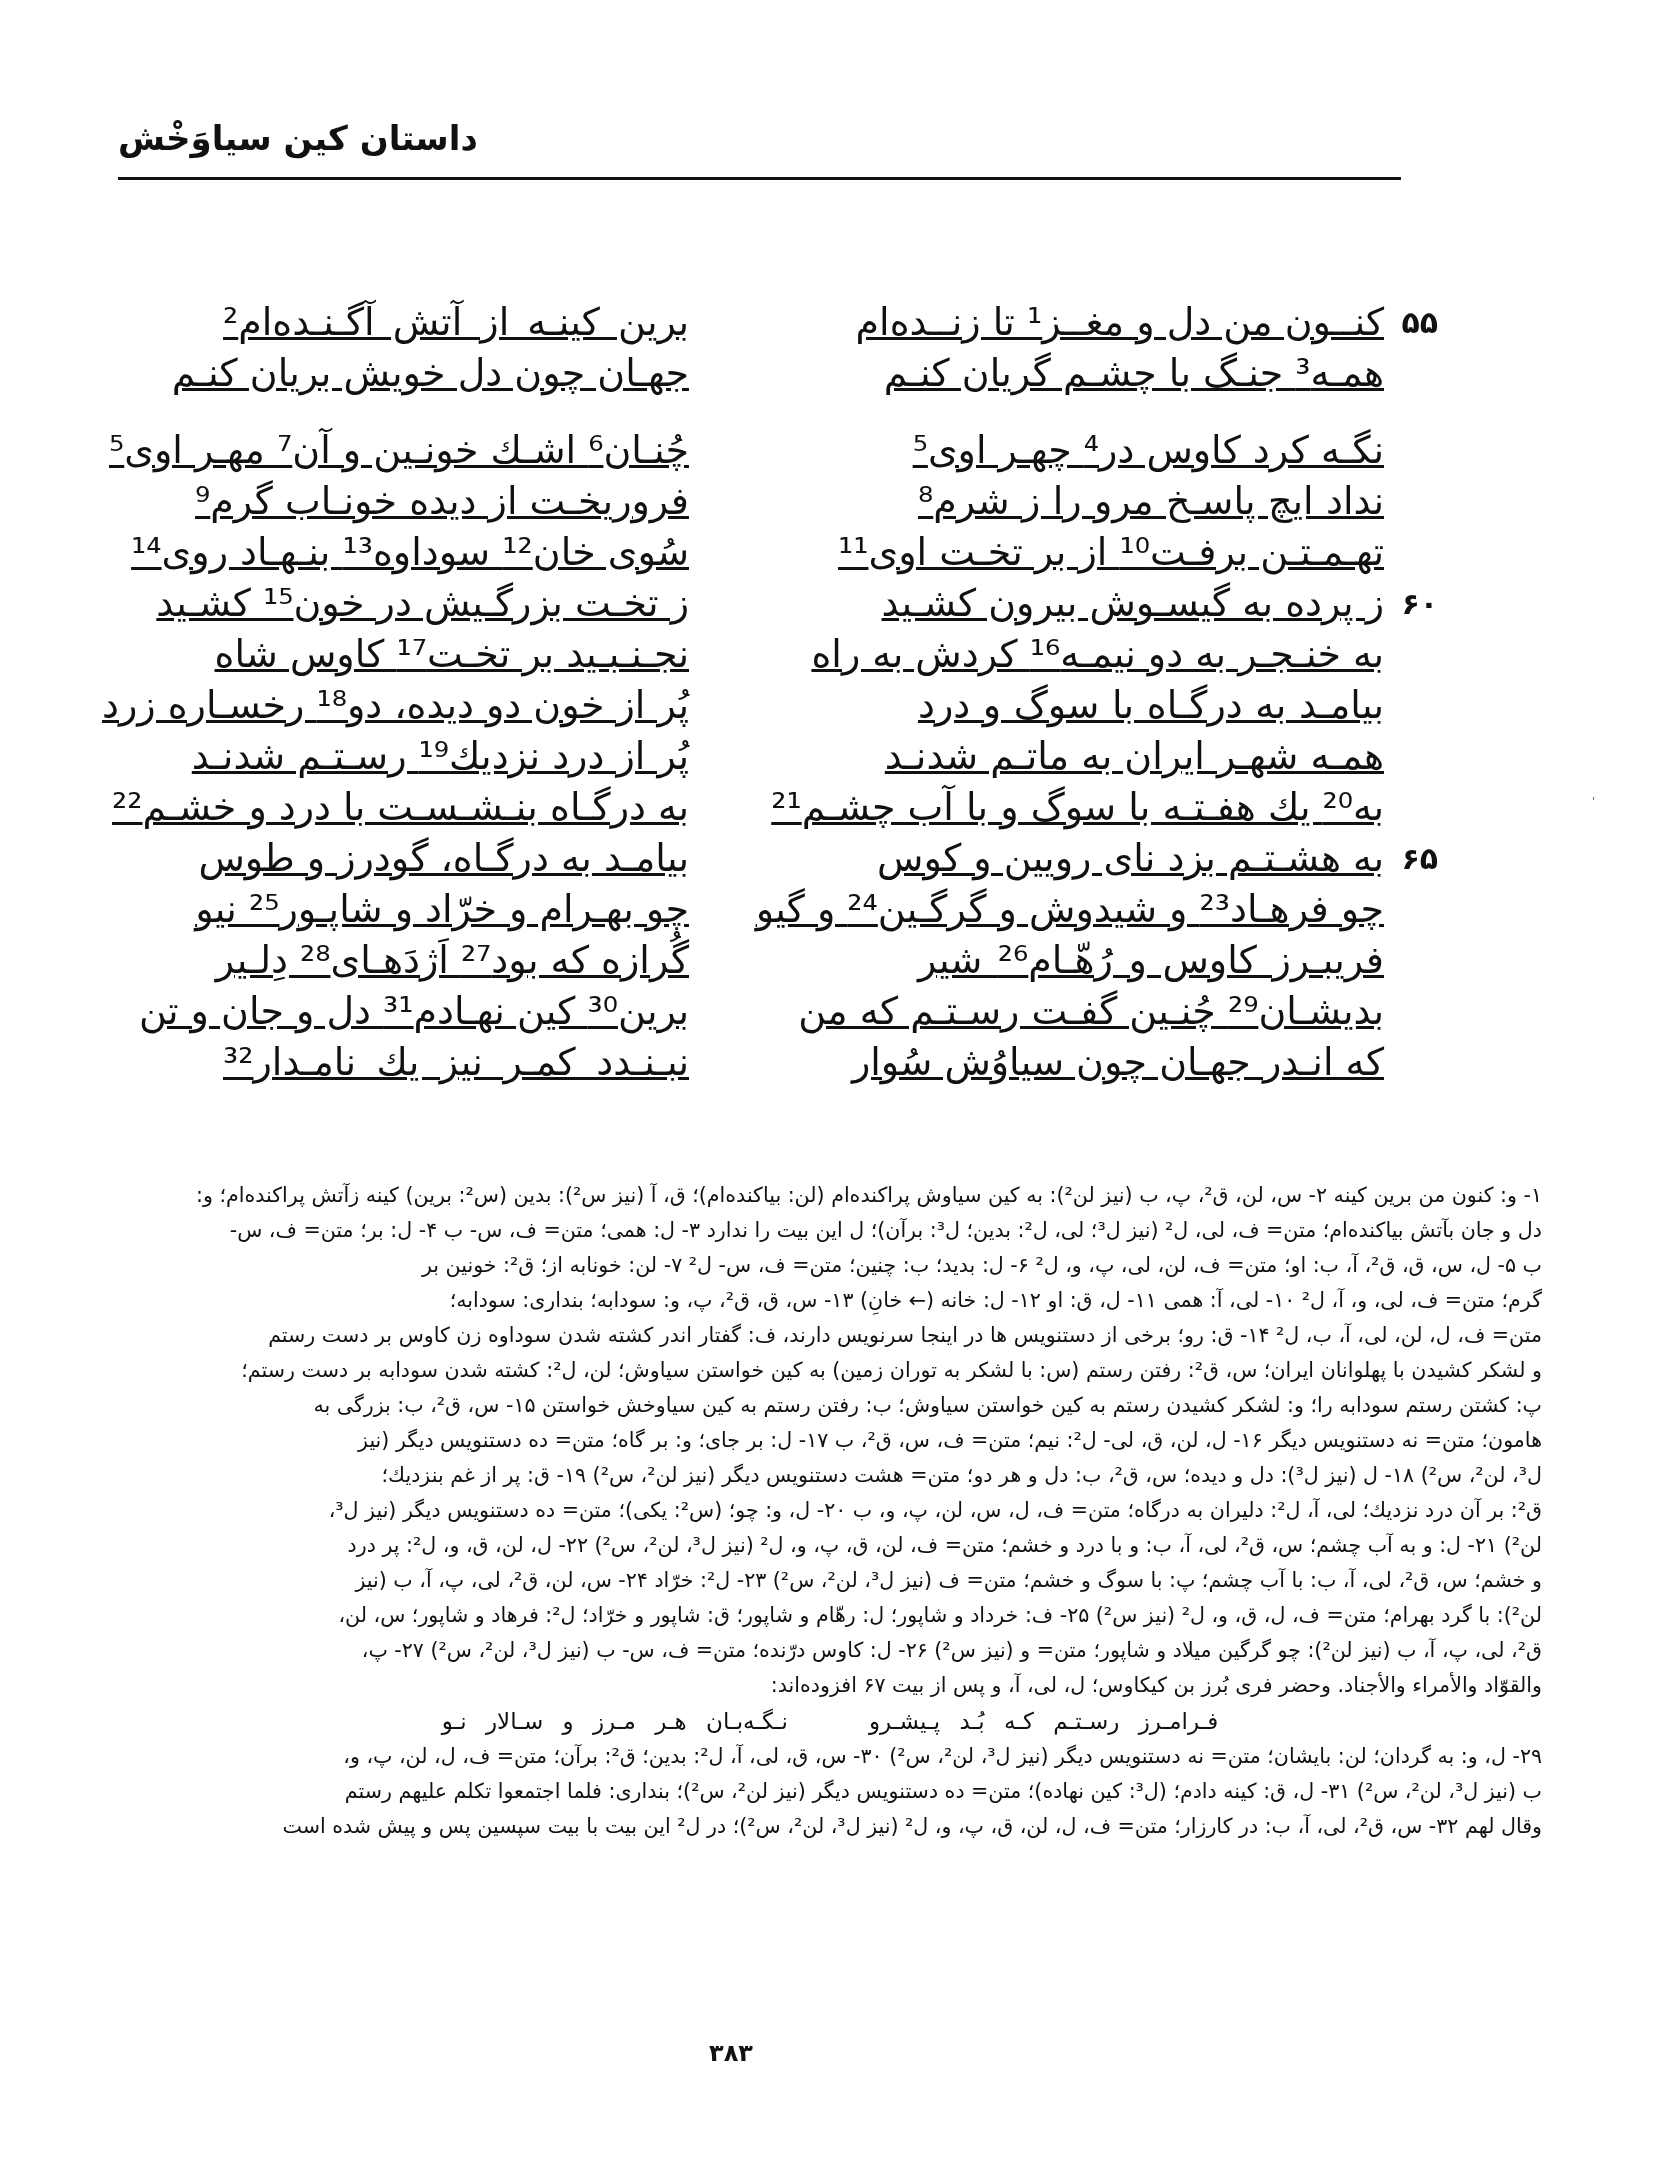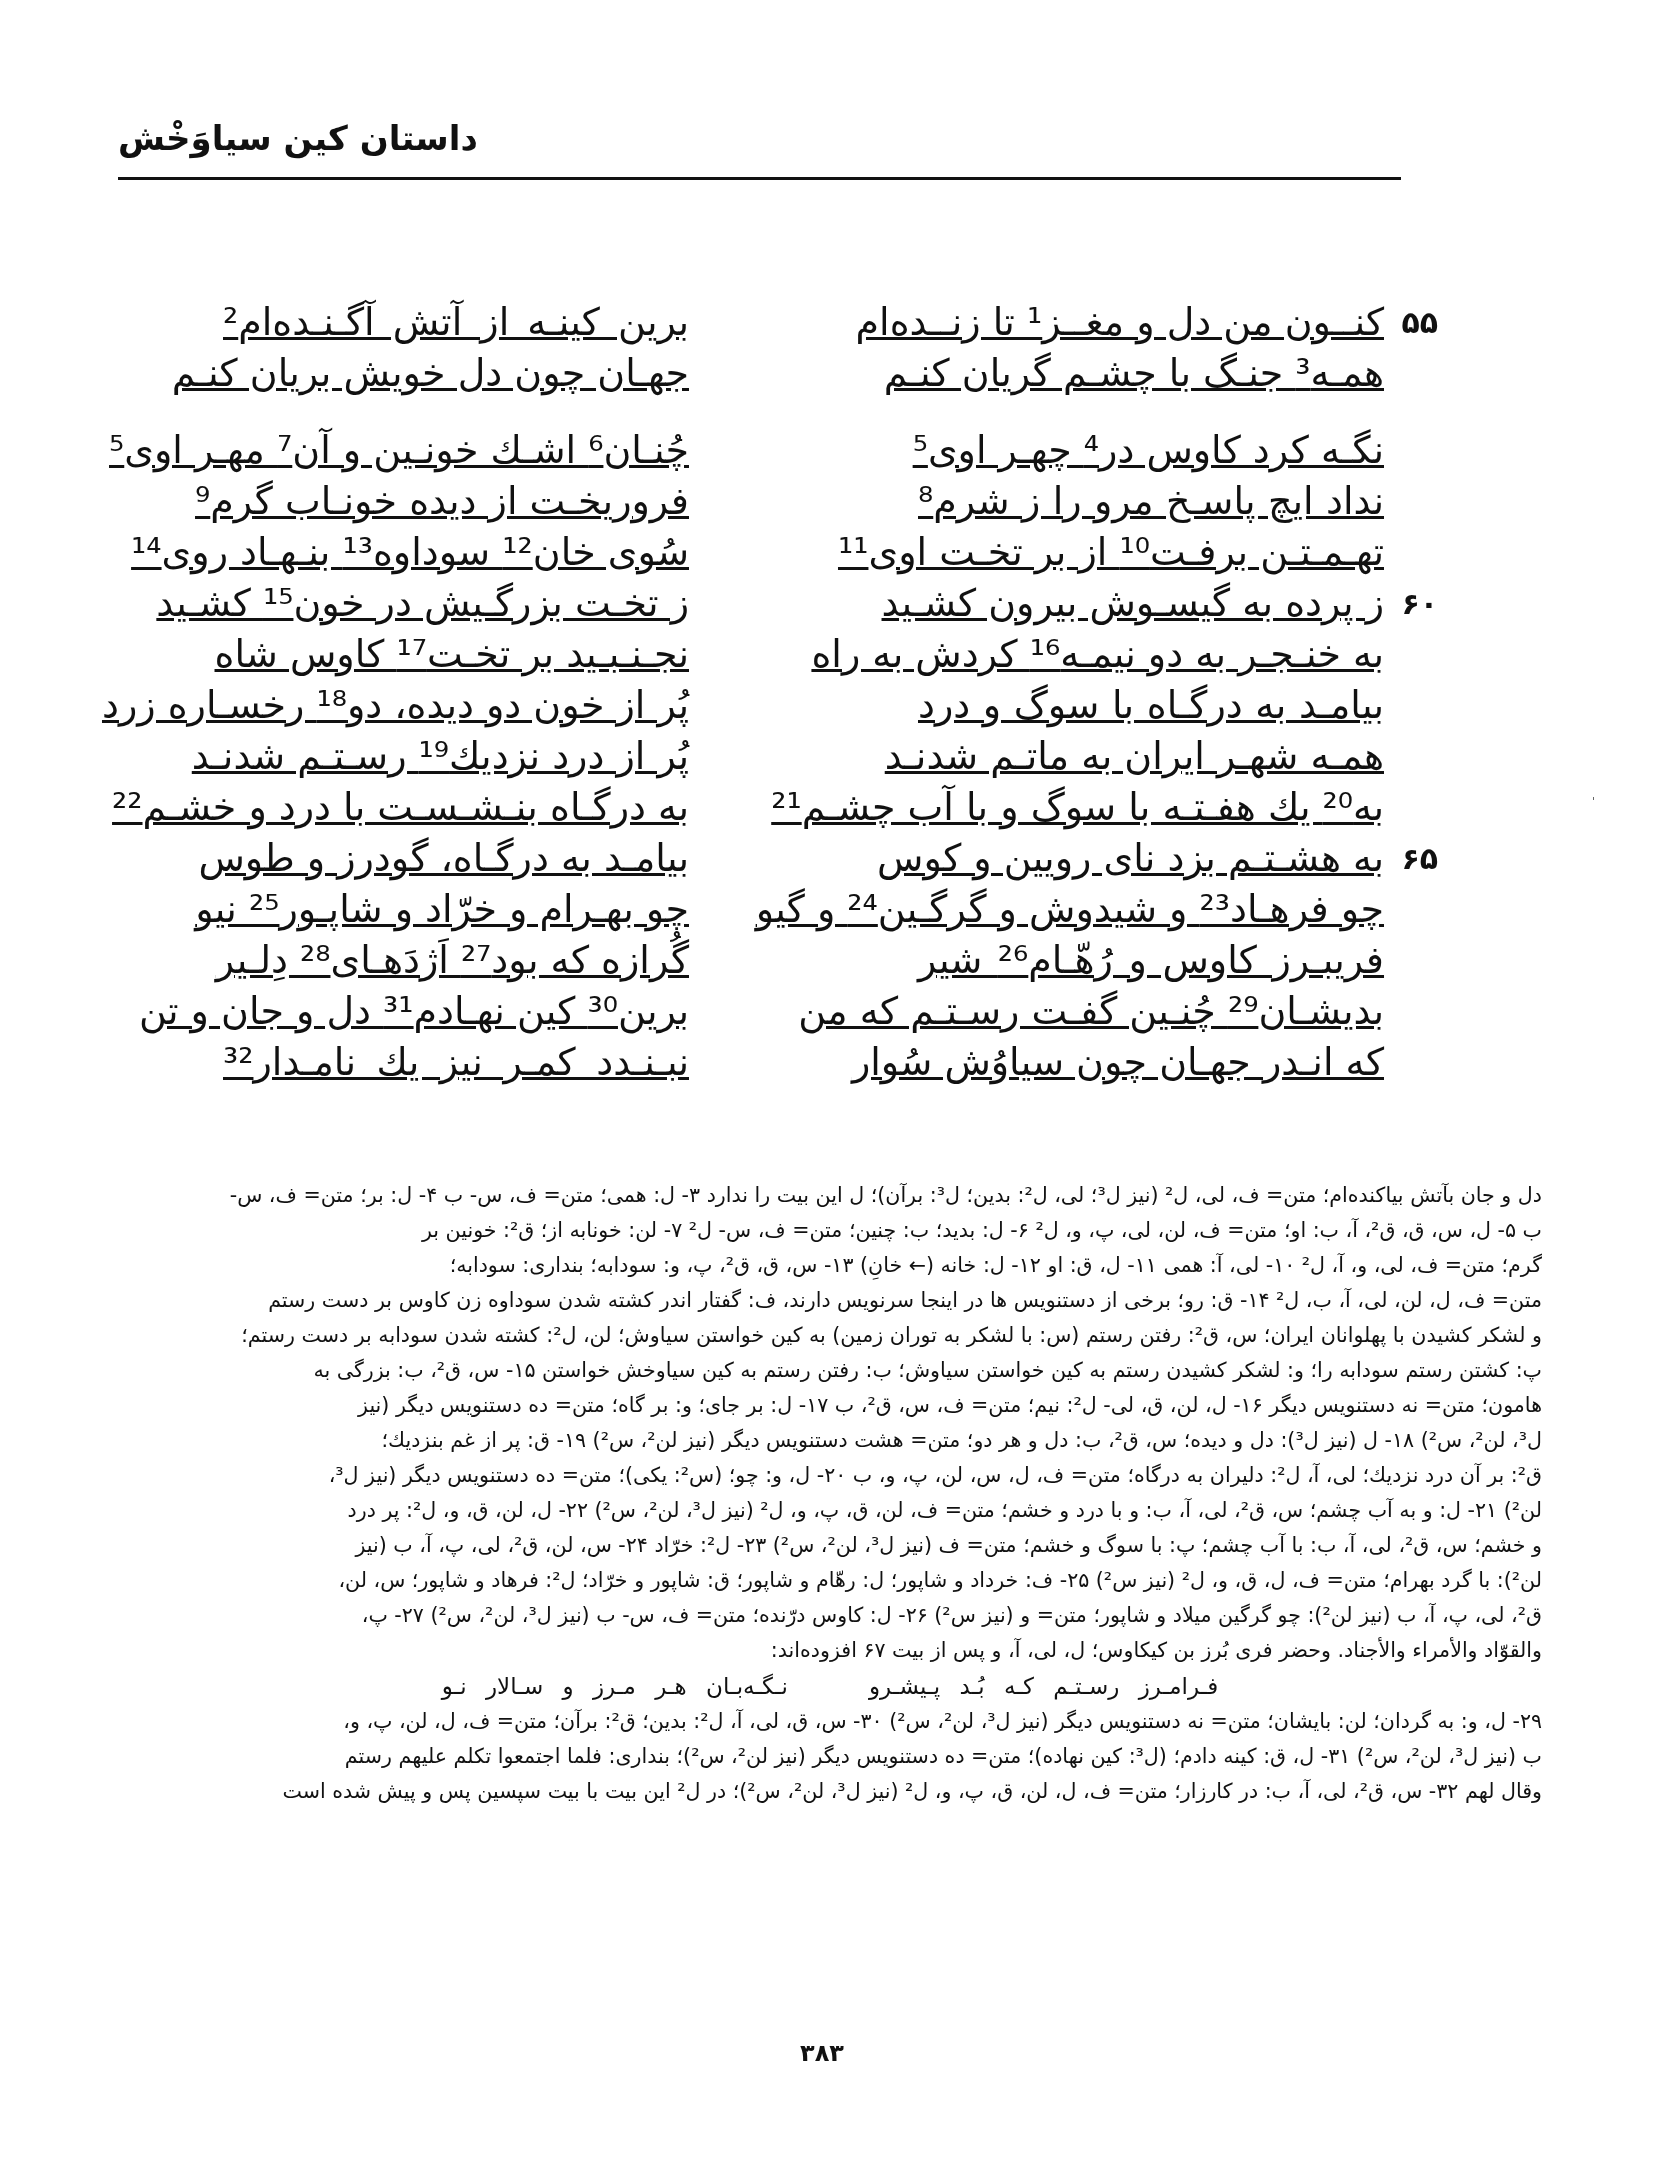--- a/index.html
+++ b/index.html
@@ -138,6 +138,7 @@
   </div>
 
 <div class="footnotes" id="footnotes">
+    <div class="fn-line">۱- و: کنون من برین کینه    ۲- س، لن، ق²، پ، ب (نیز لن²): به کین سیاوش پراکنده‌ام (لن: بیاکنده‌ام)؛ ق، آ (نیز س²): بدین (س²: برین) کینه زآتش پراکنده‌ام؛ و:</div>
     <div class="fn-line">دل و جان بآتش بیاکنده‌ام؛ متن= ف، لی، ل² (نیز ل³؛ لی، ل²: بدین؛ ل³: برآن)؛ ل این بیت را ندارد    ۳- ل: همی؛ متن= ف، س- ب    ۴- ل: بر؛ متن= ف، س-</div>
     <div class="fn-line">ب    ۵- ل، س، ق، ق²، آ، ب: او؛ متن= ف، لن، لی، پ، و، ل²    ۶- ل: بدید؛ ب: چنین؛ متن= ف، س- ل²    ۷- لن: خونابه از؛ ق²: خونین بر</div>
     <div class="fn-line">گرم؛ متن= ف، لی، و، آ، ل²    ۱۰- لی، آ: همی    ۱۱- ل، ق: او    ۱۲- ل: خانه (← خانِ)    ۱۳- س، ق، ق²، پ، و: سودابه؛ بنداری: سودابه؛</div>

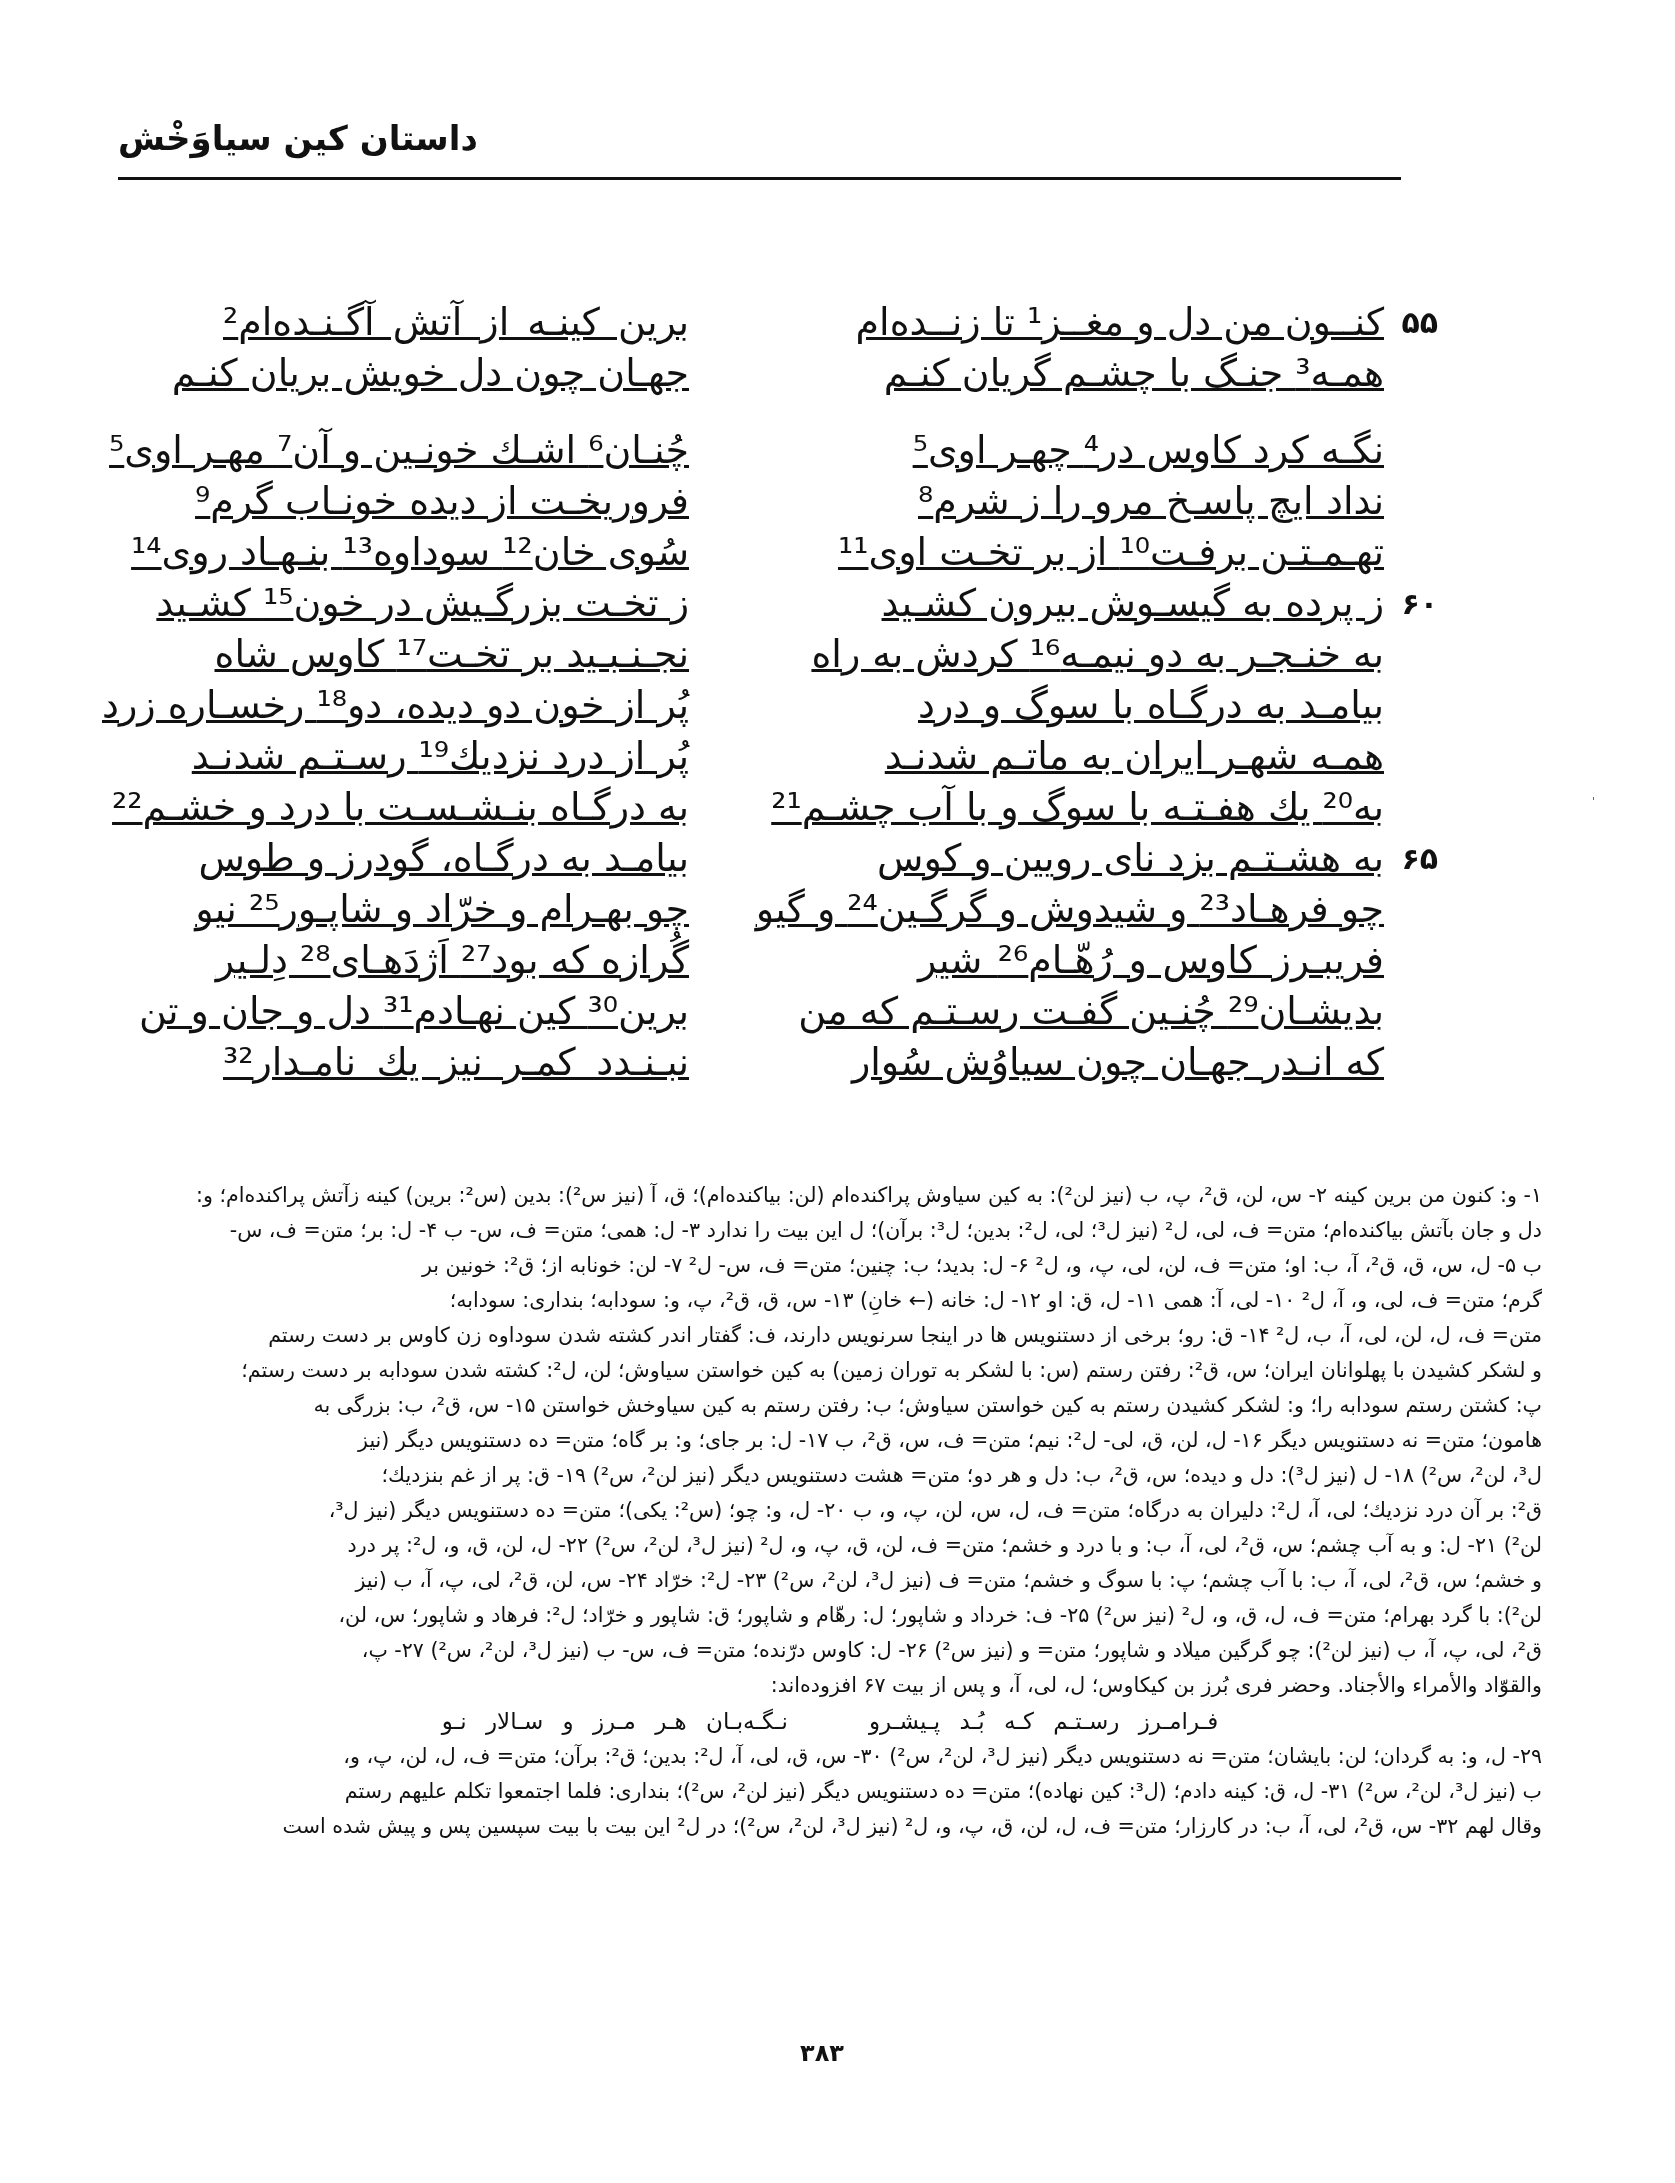--- a/index.html
+++ b/index.html
@@ -46,7 +46,7 @@
     }
     .page-number {
       position: absolute; left: 709px; top: 2039px; width: 135px;
-      text-align: right; font-size: 24px; font-weight: bold;
+      text-align: left; font-size: 24px; font-weight: bold;
     }
     .margin-tick {
       position: absolute; left: 1593px; top: 797px; width: 1.4px; height: 2.7px; background: #666;

